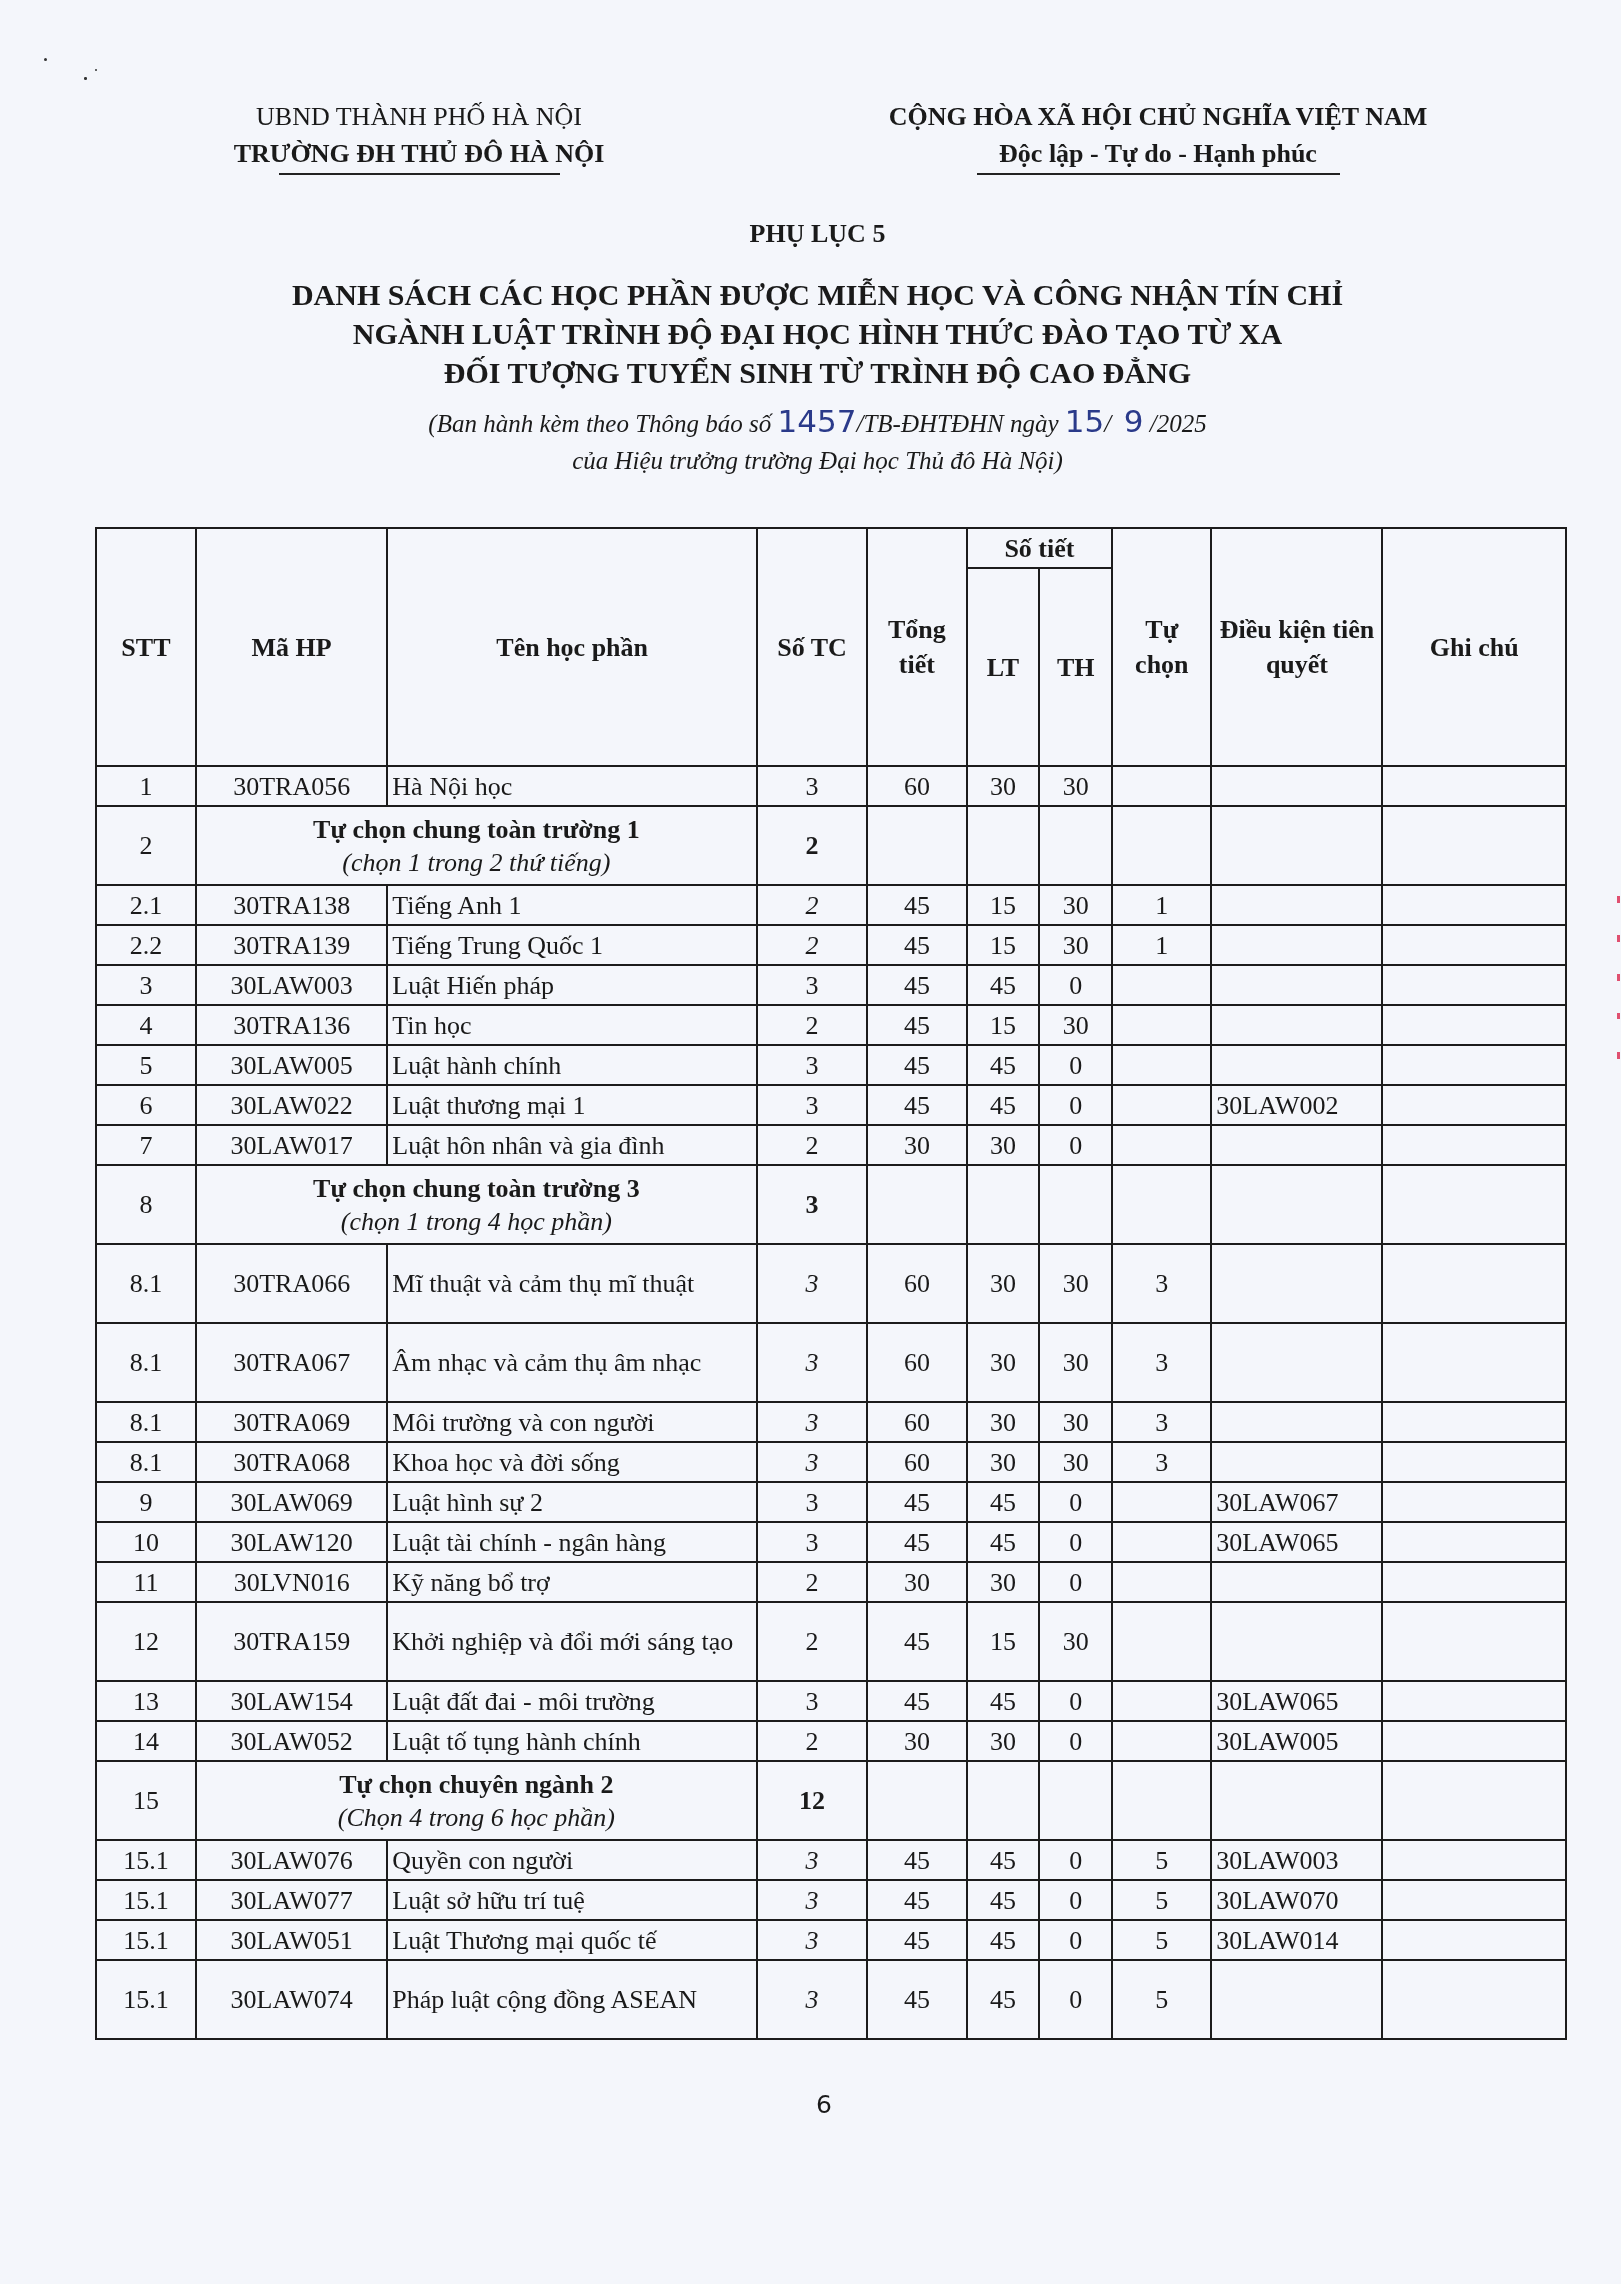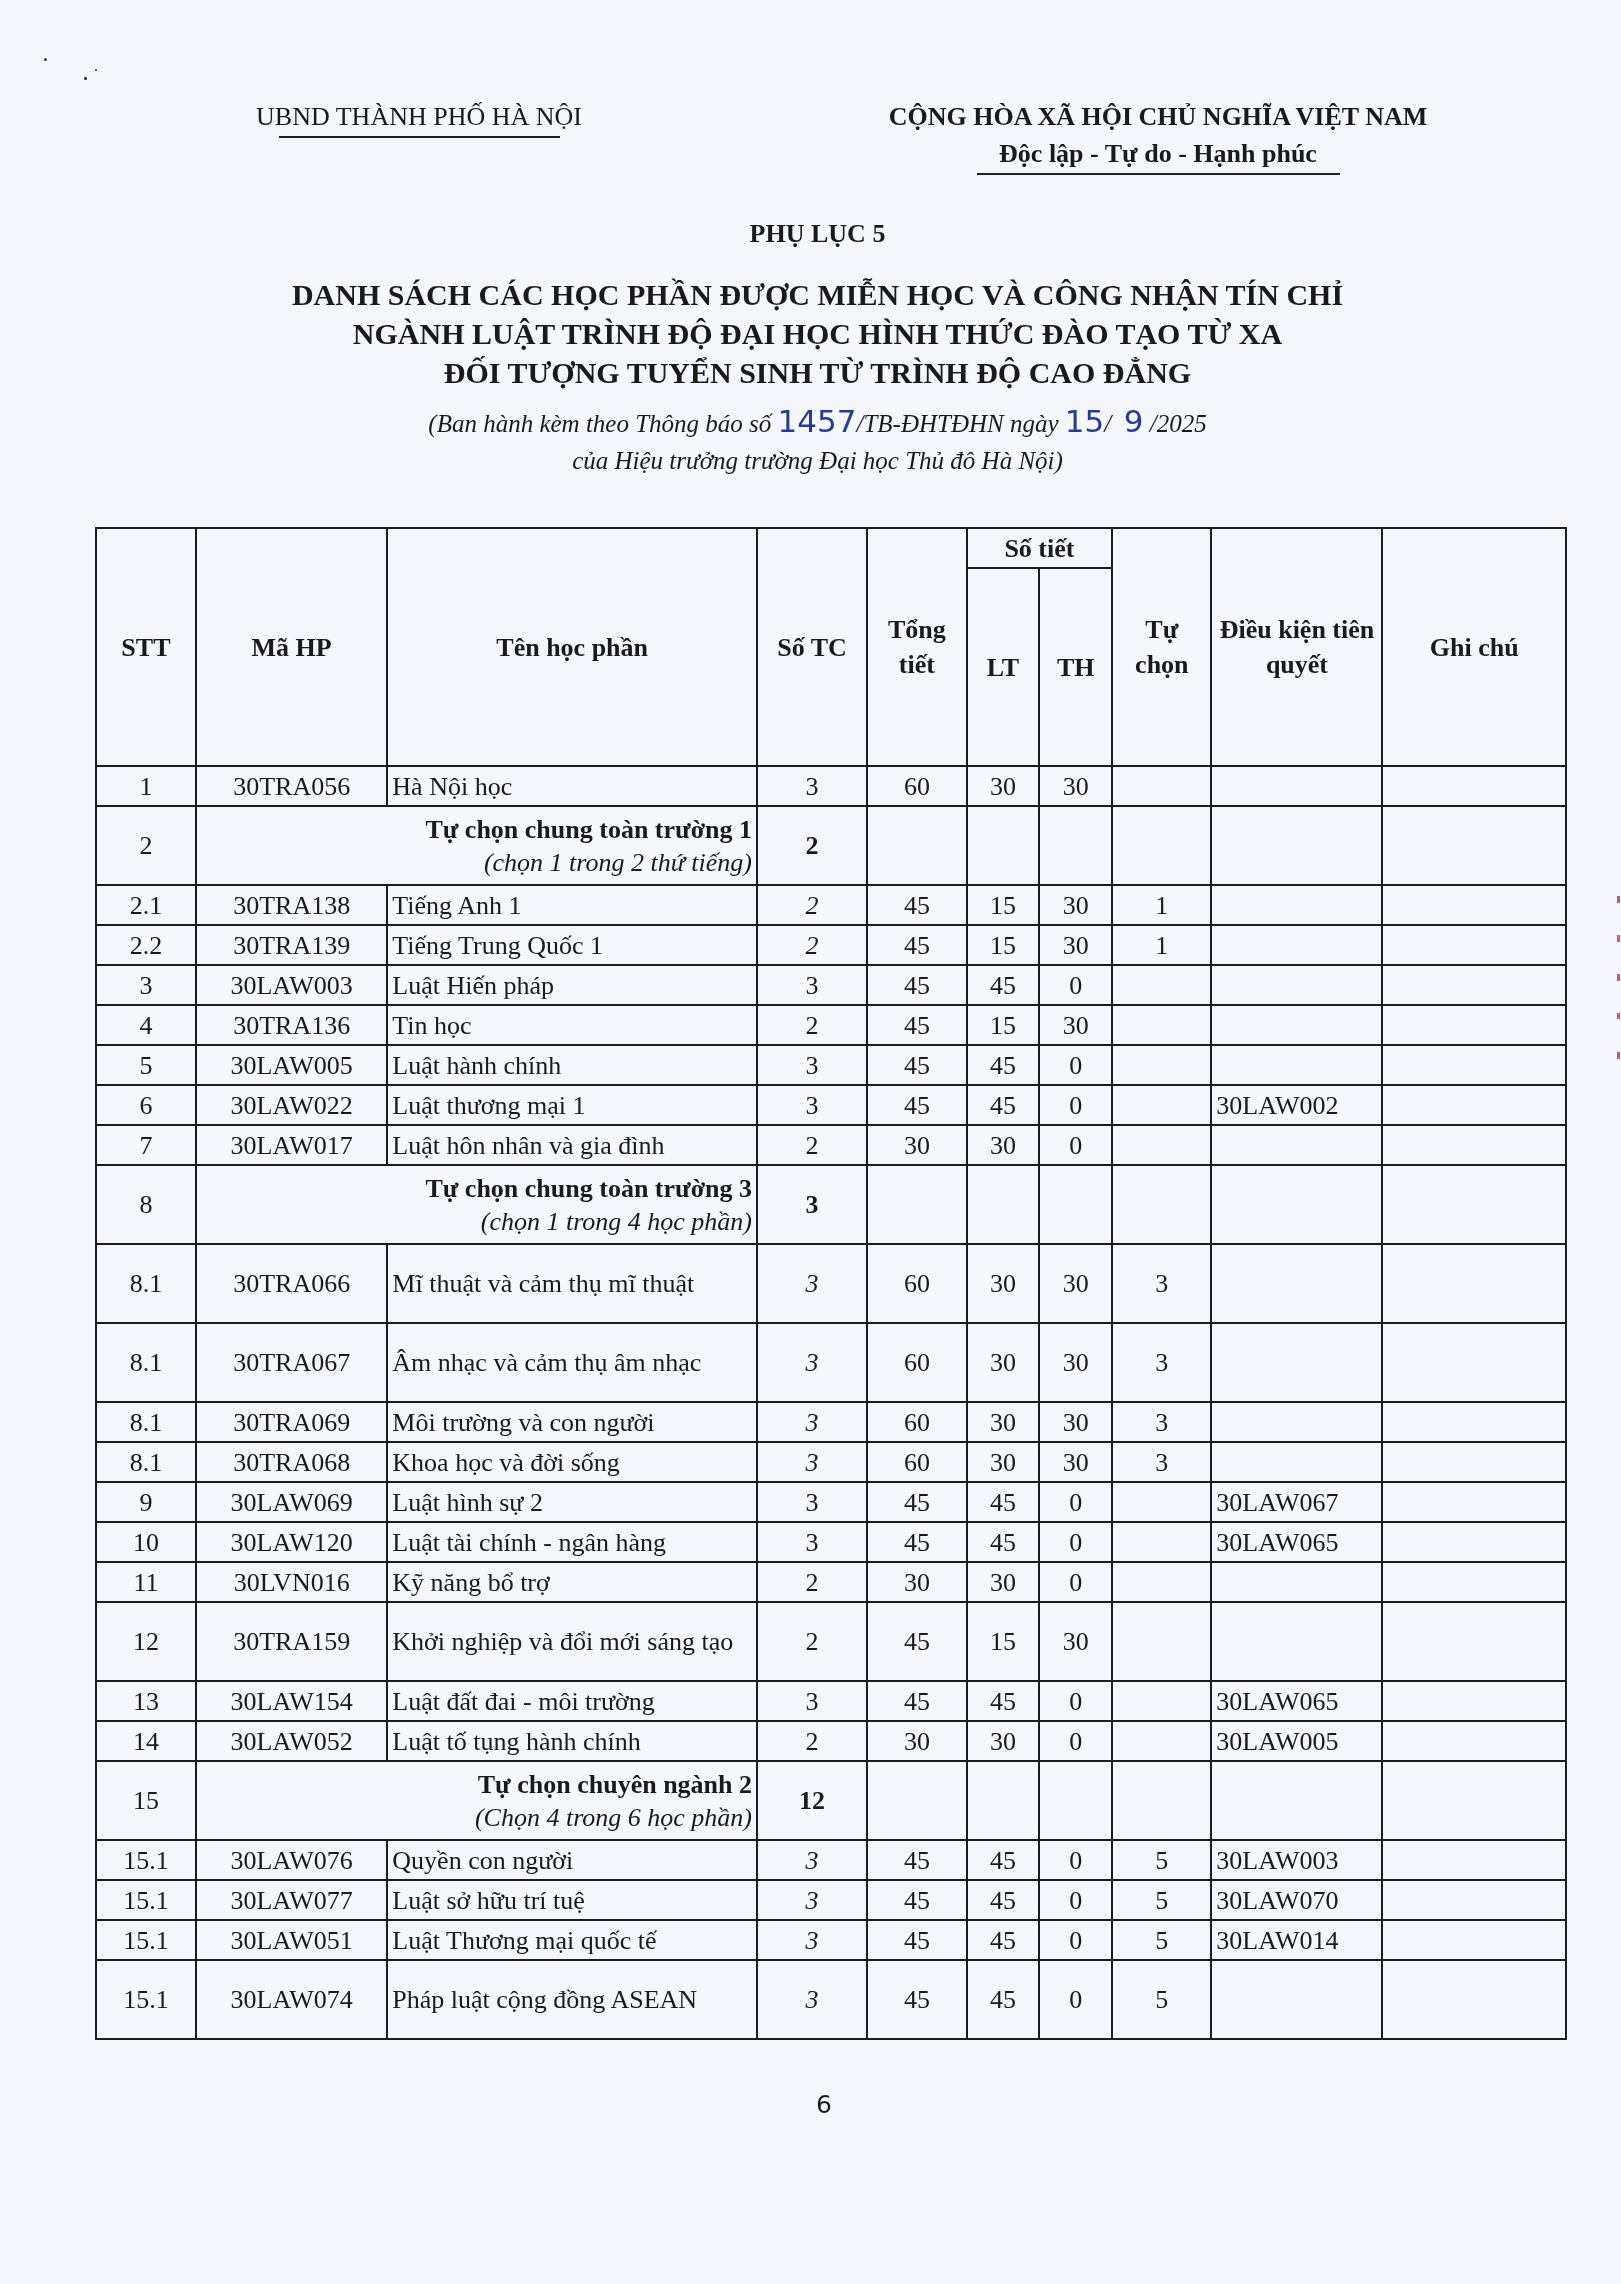--- a/index.html
+++ b/index.html
@@ -77,6 +77,7 @@
 
 <div class="header-left">
   <div class="agency">UBND THÀNH PHỐ HÀ NỘI</div>
+  <div class="school">TRƯỜNG ĐH THỦ ĐÔ HÀ NỘI</div>
   <div class="rule"></div>
 </div>
 

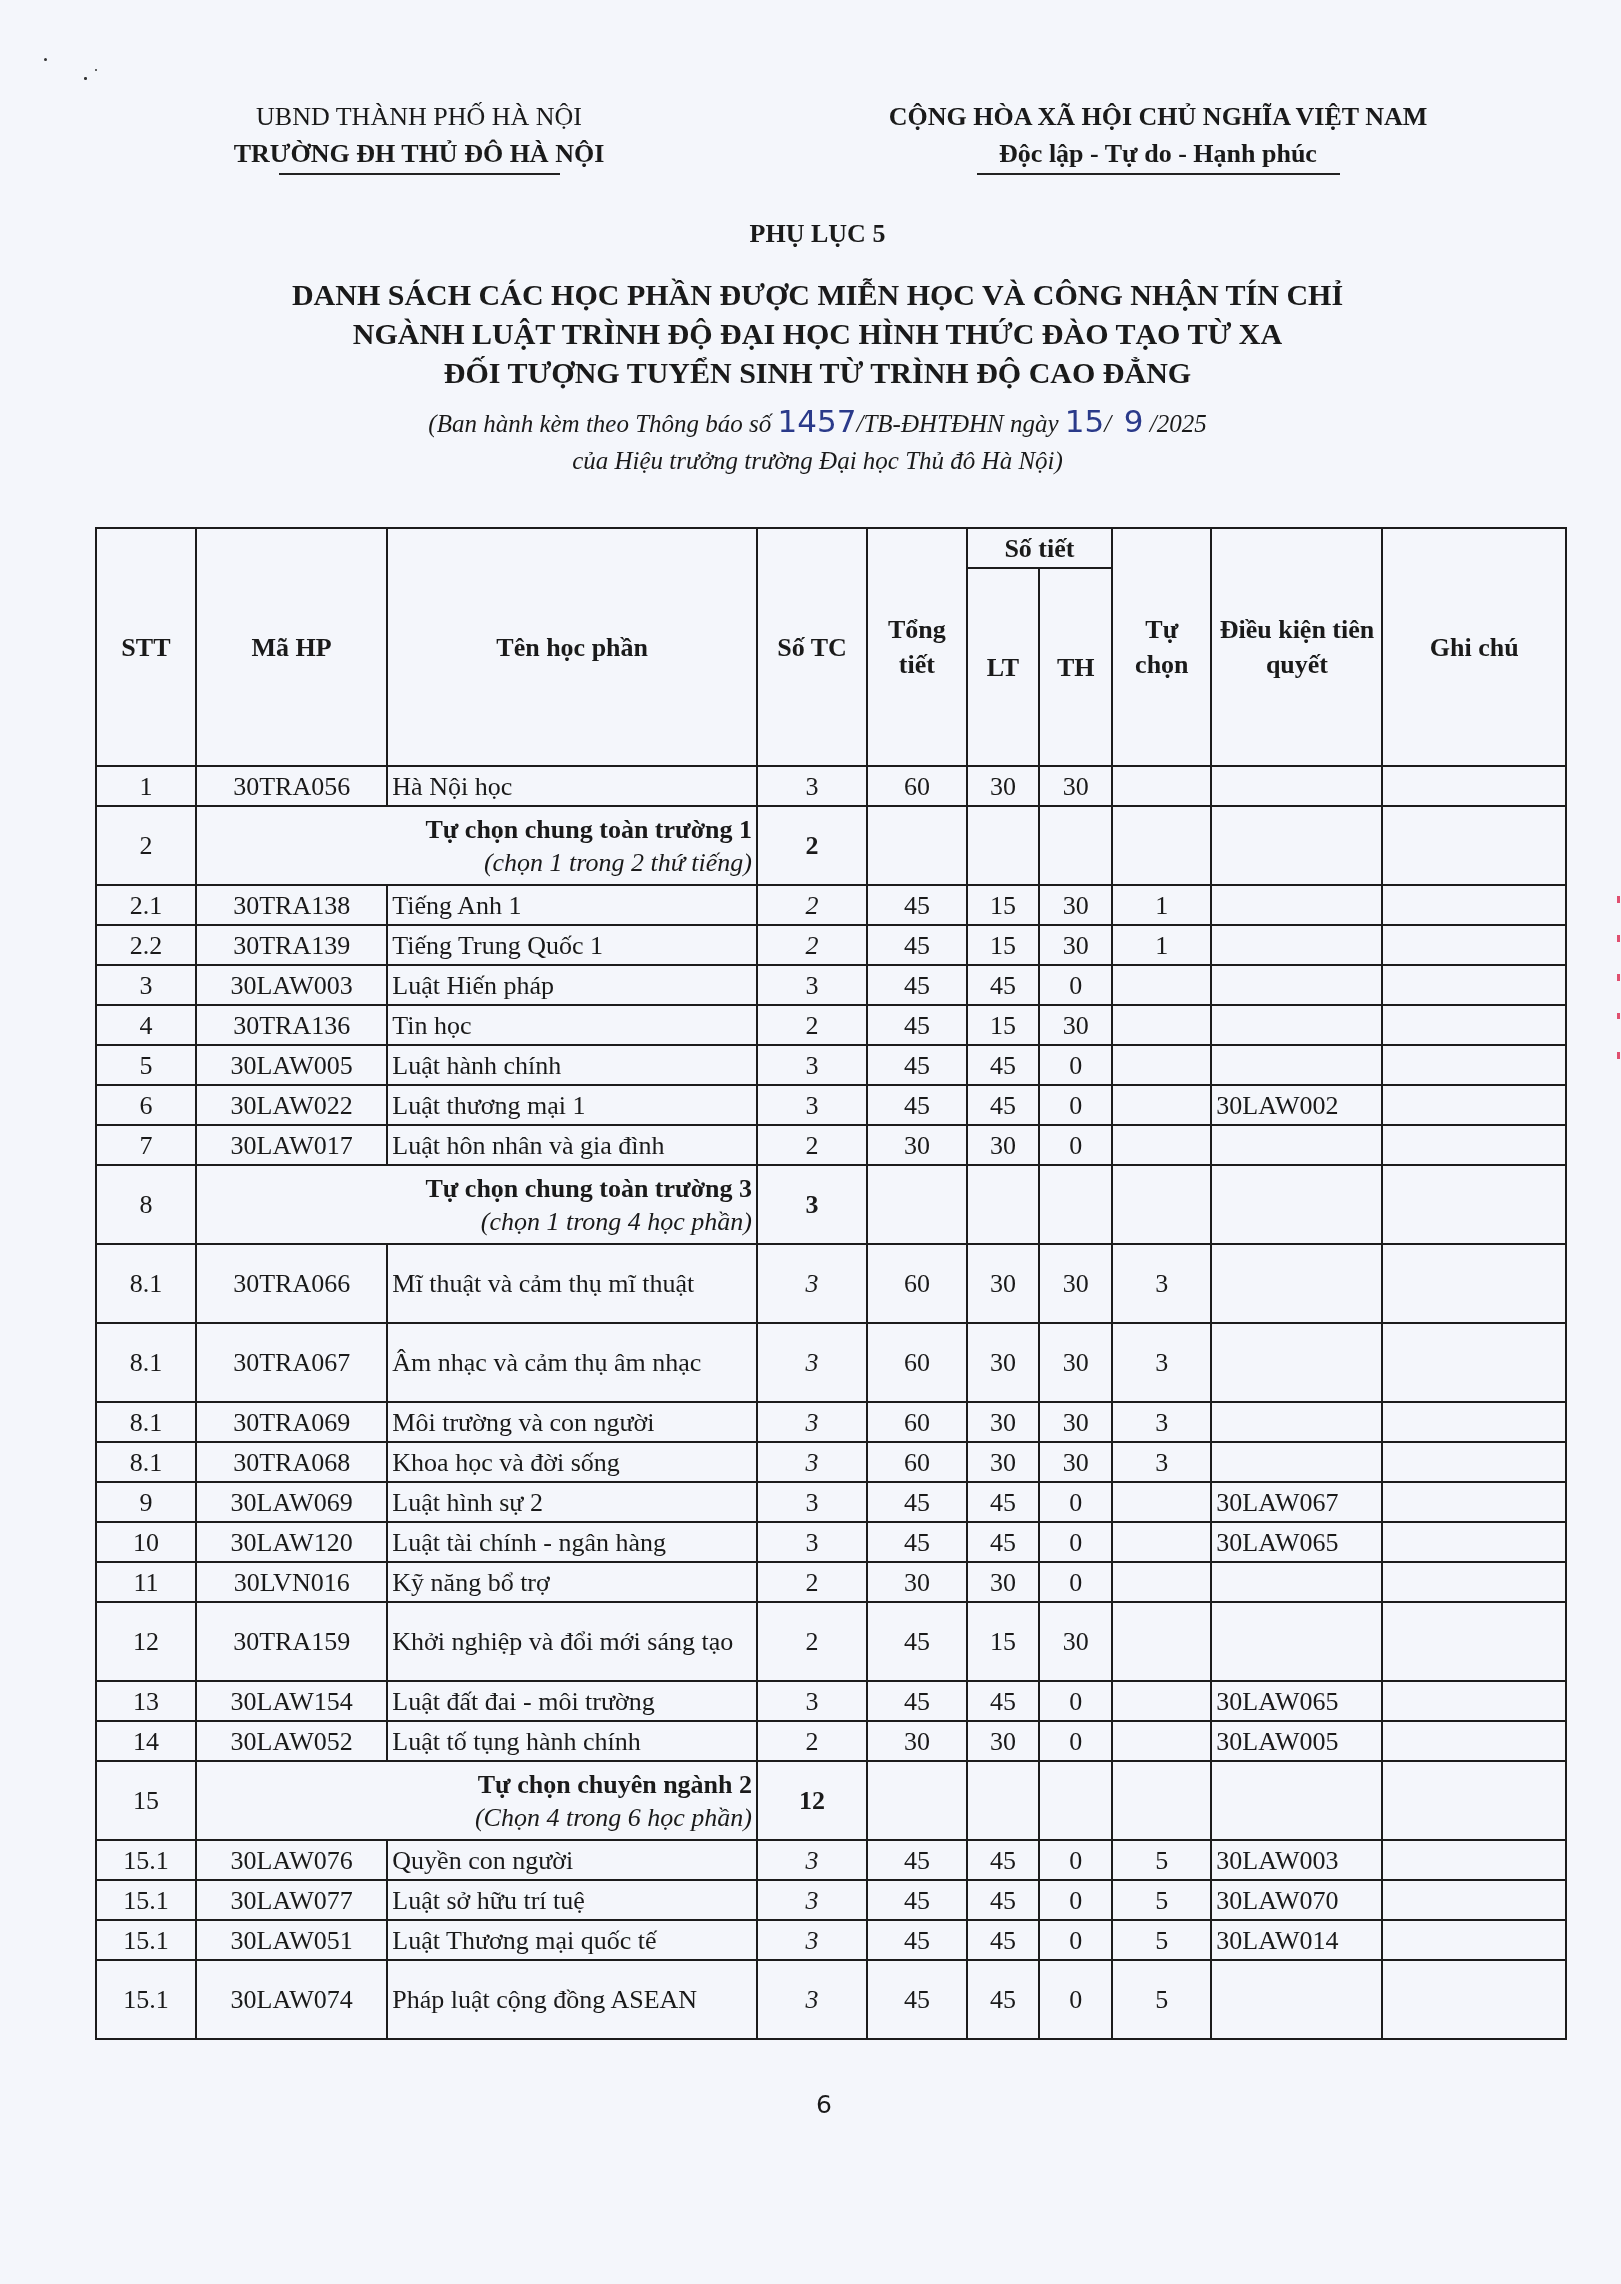--- a/index.html
+++ b/index.html
@@ -57,7 +57,7 @@
   tr.r td { height: 38px; line-height: 33px; }
   tr.tall td { height: 77px; }
   tr.xtall td { height: 77px; }
-  .group-title { text-align: right; line-height: 37px; }
+  .group-title { text-align: center; line-height: 37px; }
   .group-title .gt { font-weight: bold; display: block; }
   .group-title .gs { font-style: italic; display: block; }
   .italic { font-style: italic; }

